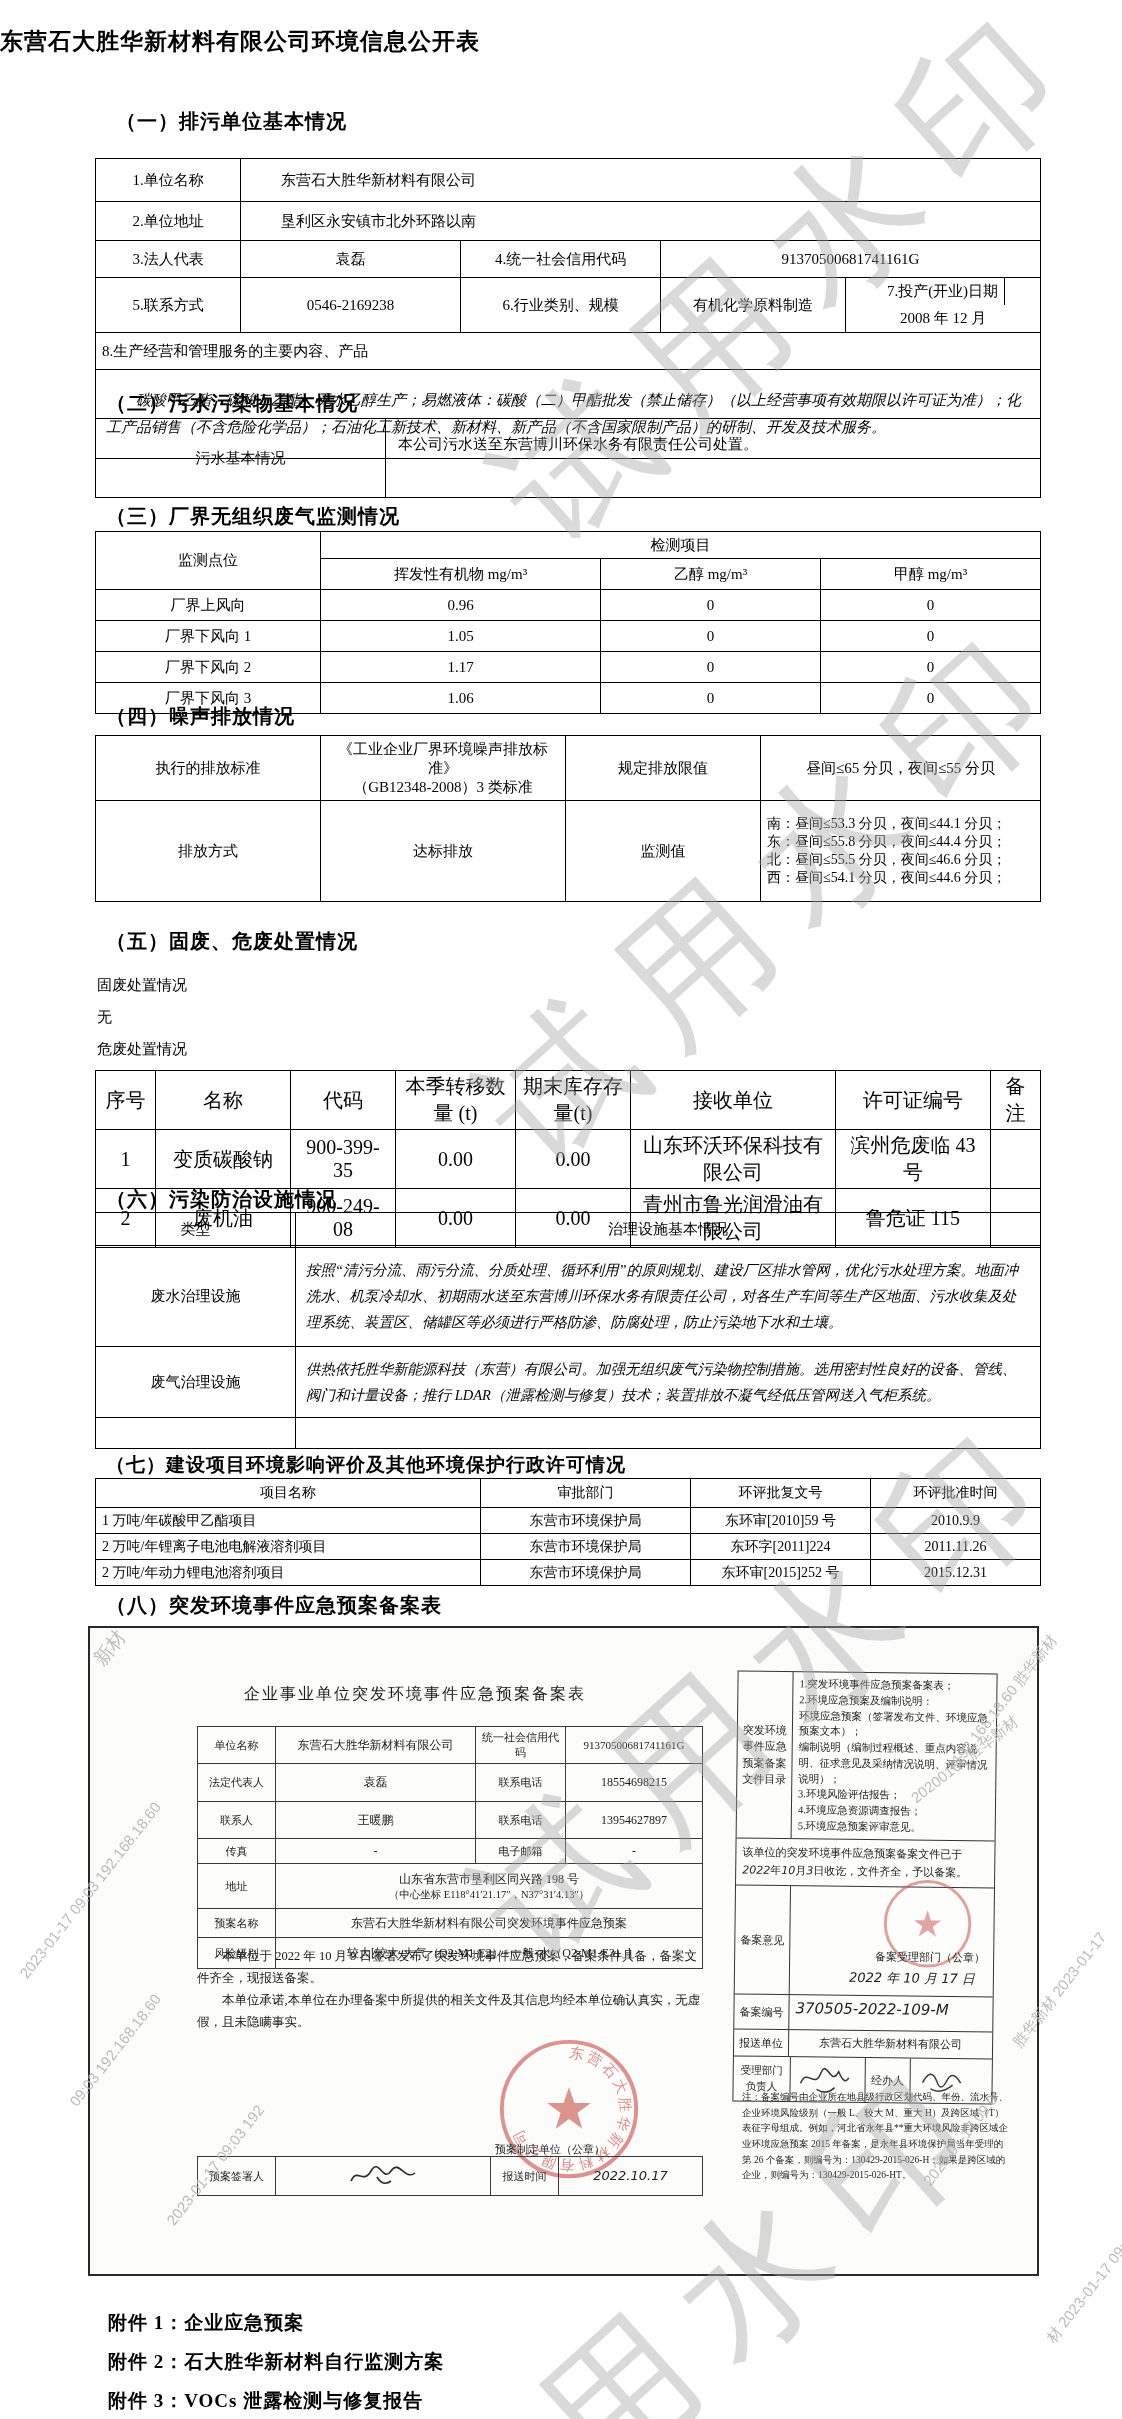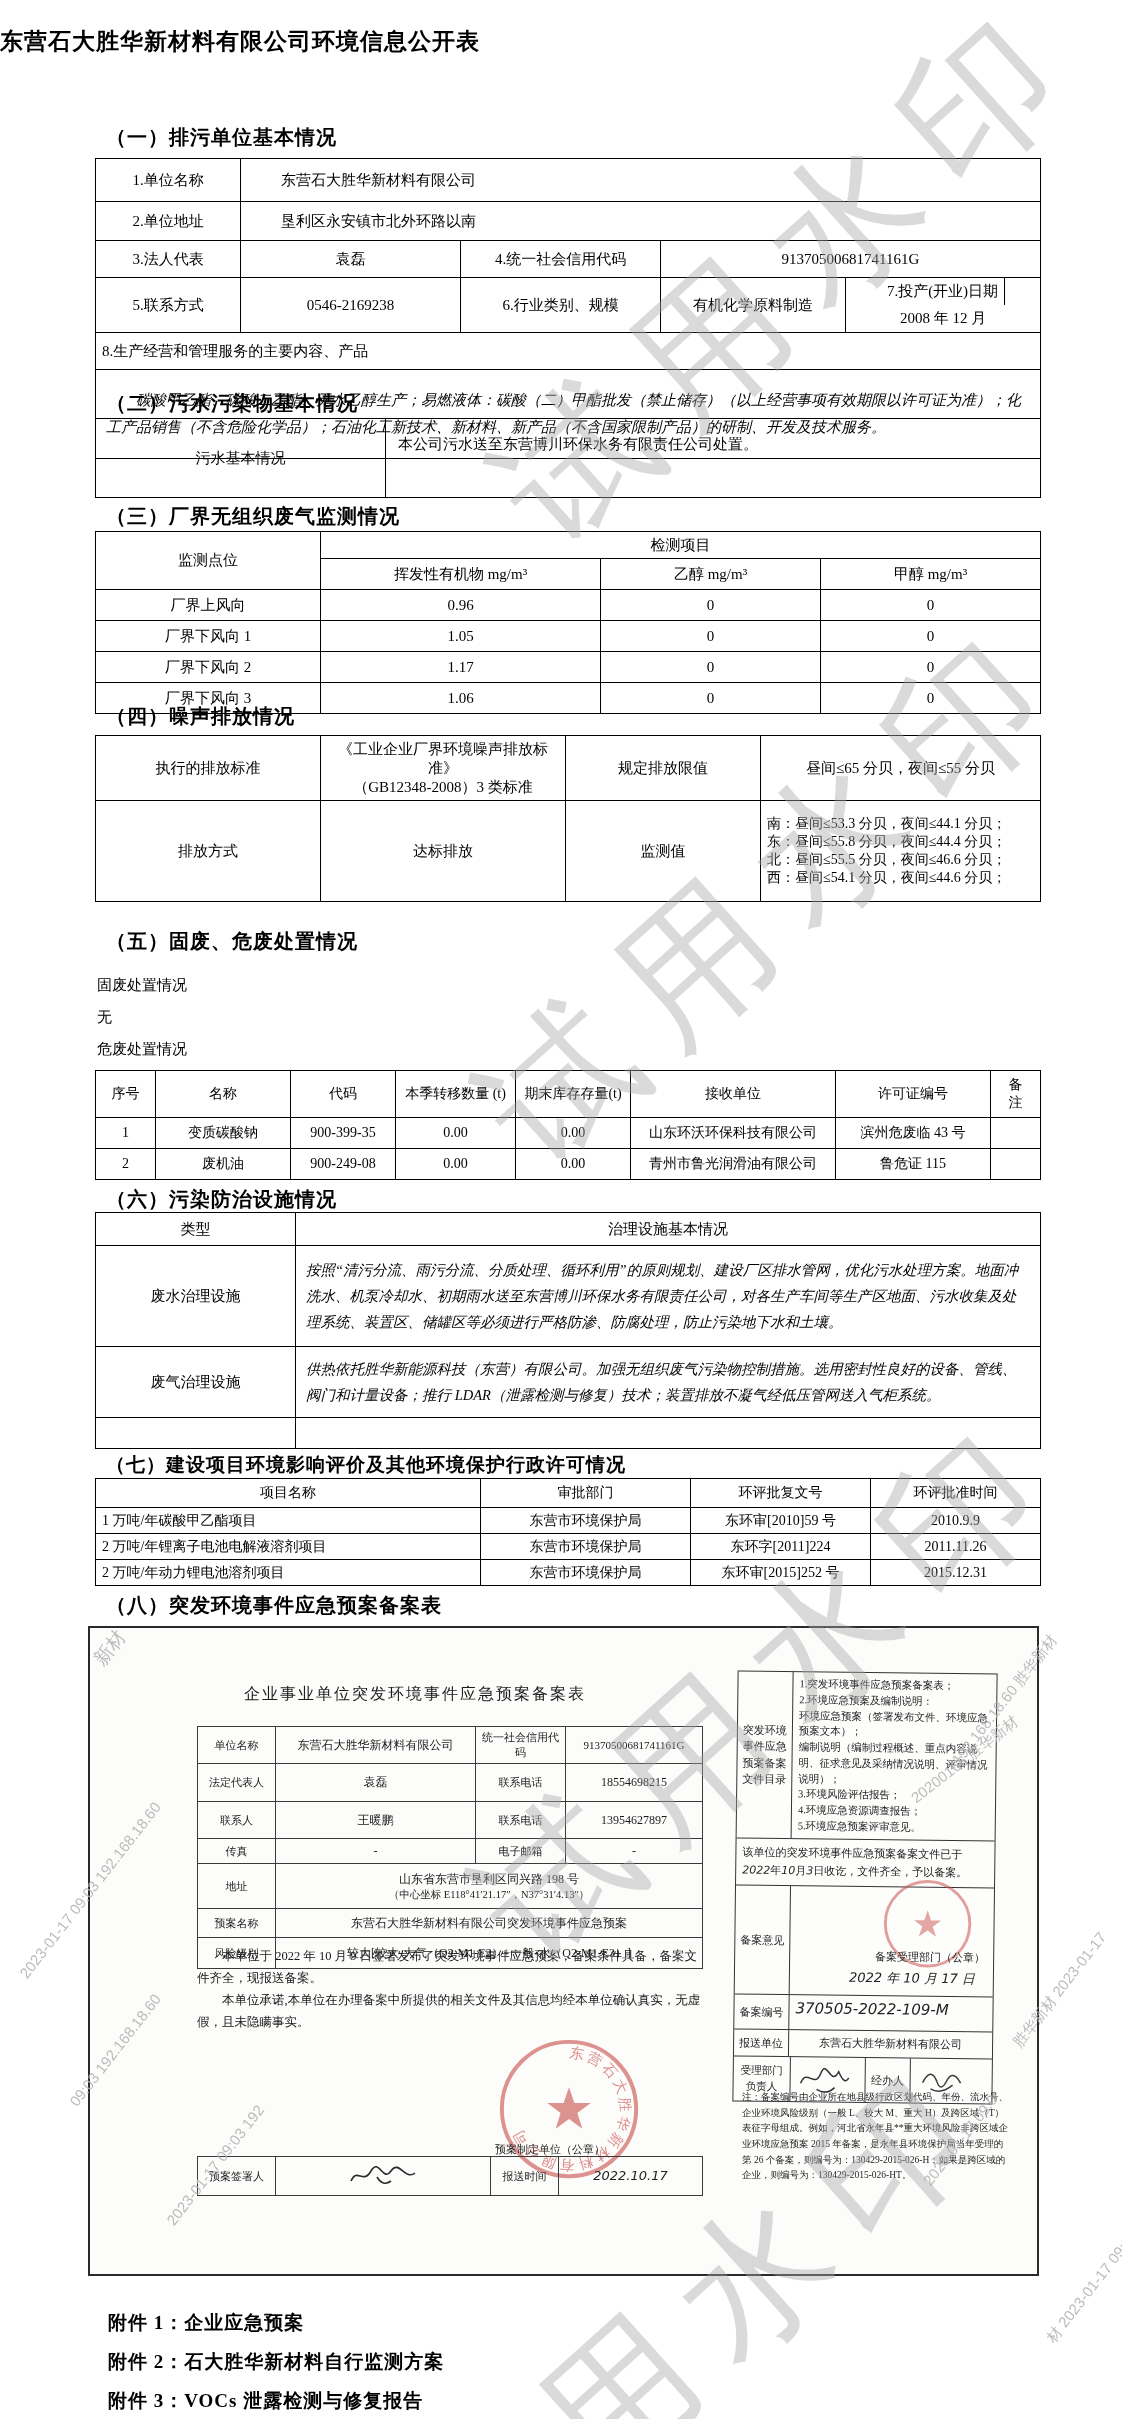--- a/index.html
+++ b/index.html
@@ -43,7 +43,7 @@
 
   <div class="title">东营石大胜华新材料有限公司环境信息公开表</div>
 
-  <div class="sec-h" style="top:124px;">（一）排污单位基本情况</div>
+  <div class="sec-h" style="top:108px;margin-left:10px;">（一）排污单位基本情况</div>
   <table class="doc" style="top:158px;">
     <colgroup>
         <col style="width:145px">

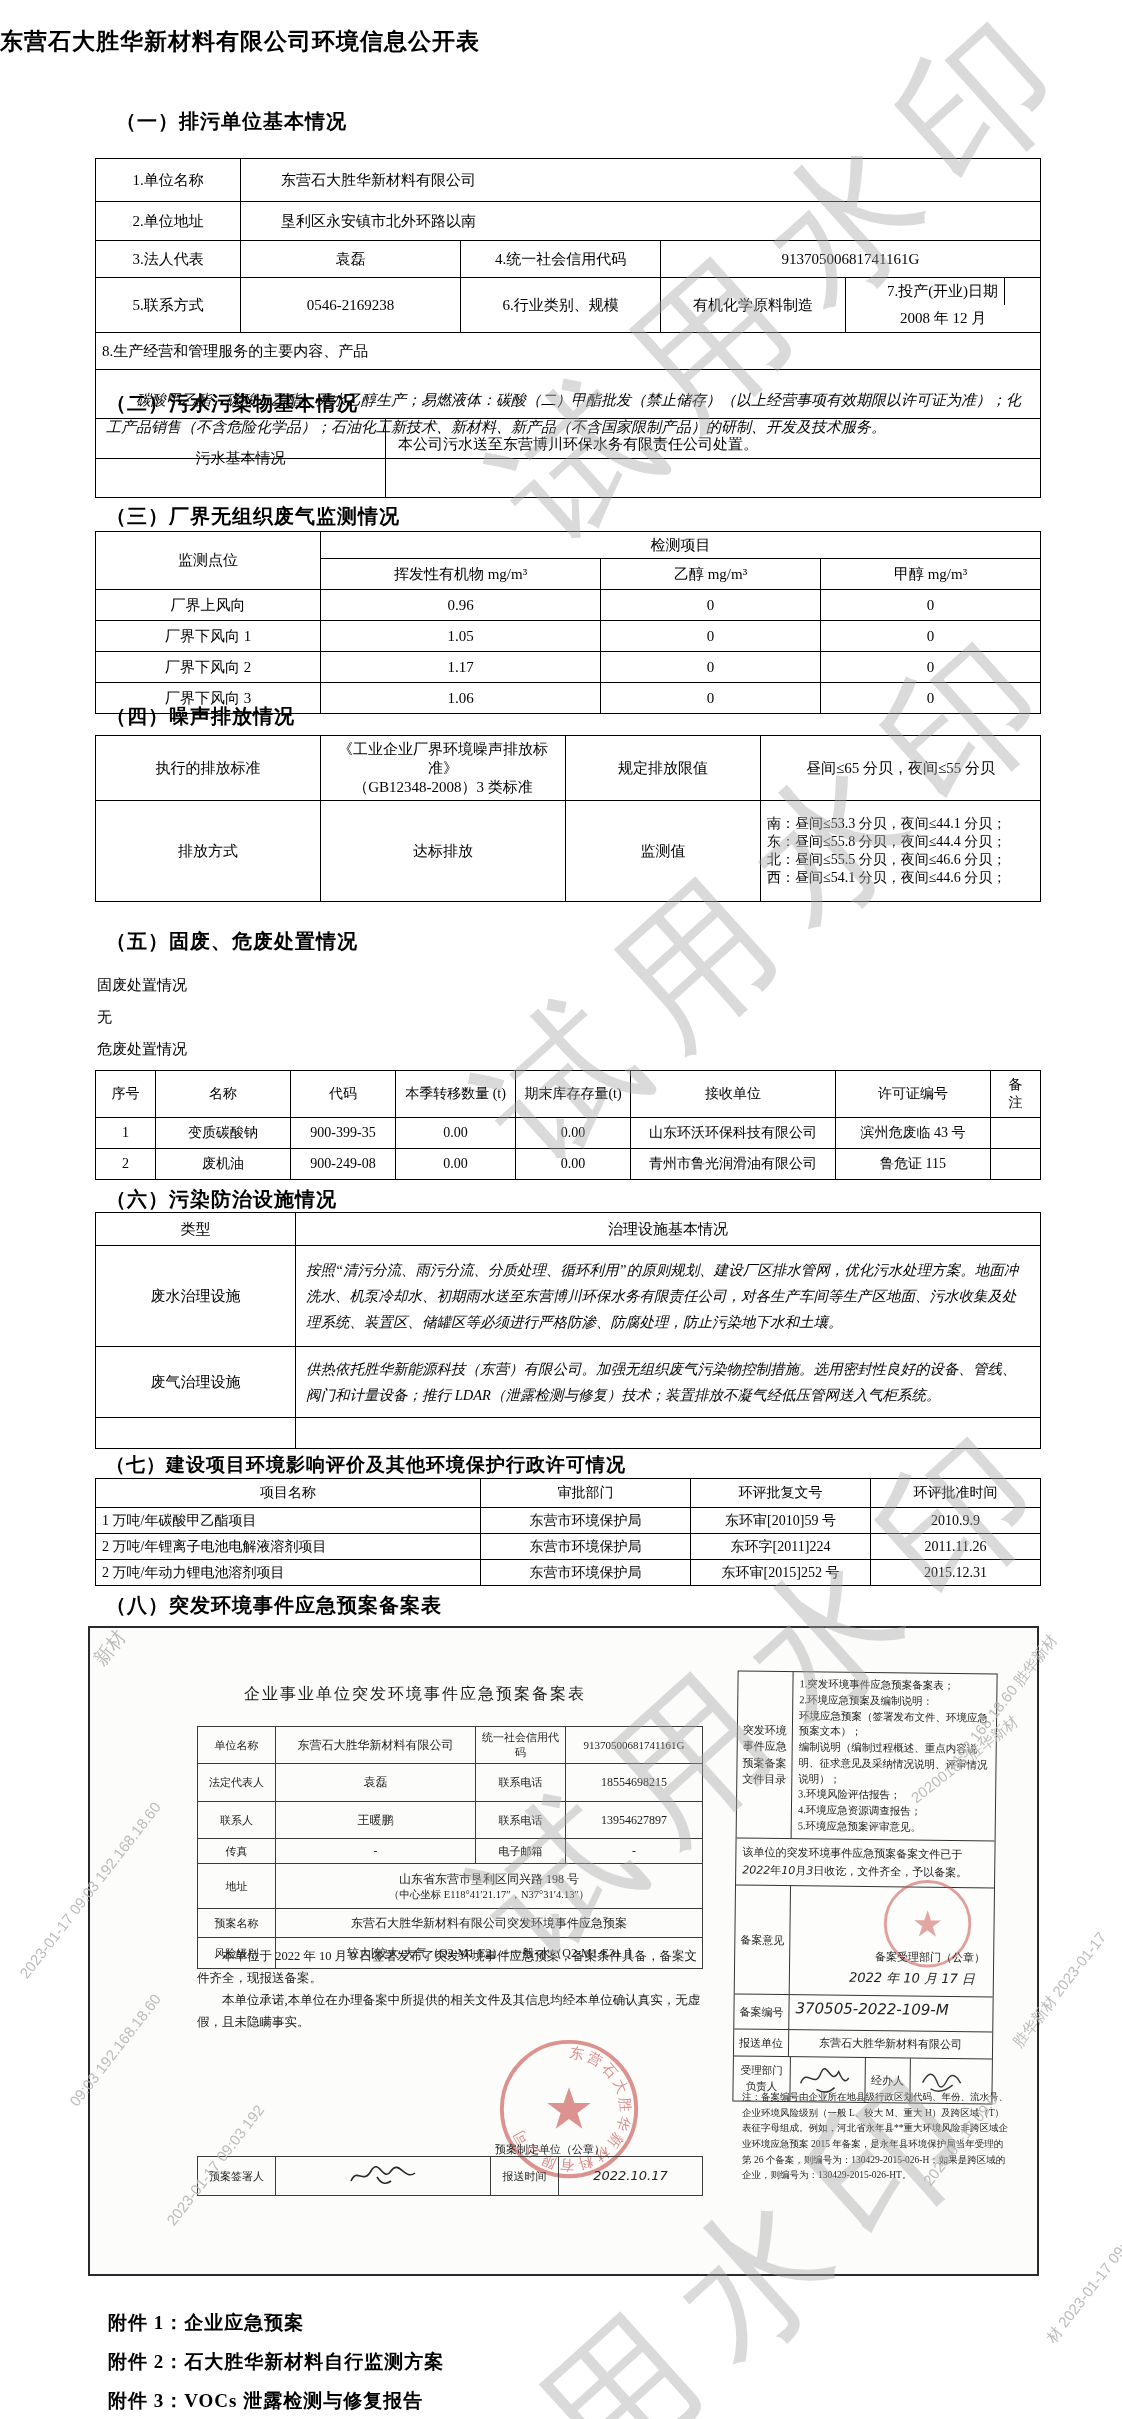--- a/index.html
+++ b/index.html
@@ -180,7 +180,7 @@
   <div style="position:absolute;left:97px;top:976px;font-size:15px;">固废处置情况</div>
   <div style="position:absolute;left:97px;top:1008px;font-size:15px;">无</div>
   <div style="position:absolute;left:97px;top:1040px;font-size:15px;">危废处置情况</div>
-  <table class="doc" style="top:1070px;font-size:14px;">
+  <table class="doc" style="top:1070px;font-size:20px;">
     <colgroup>
         <col style="width:60px">
         <col style="width:135px">

